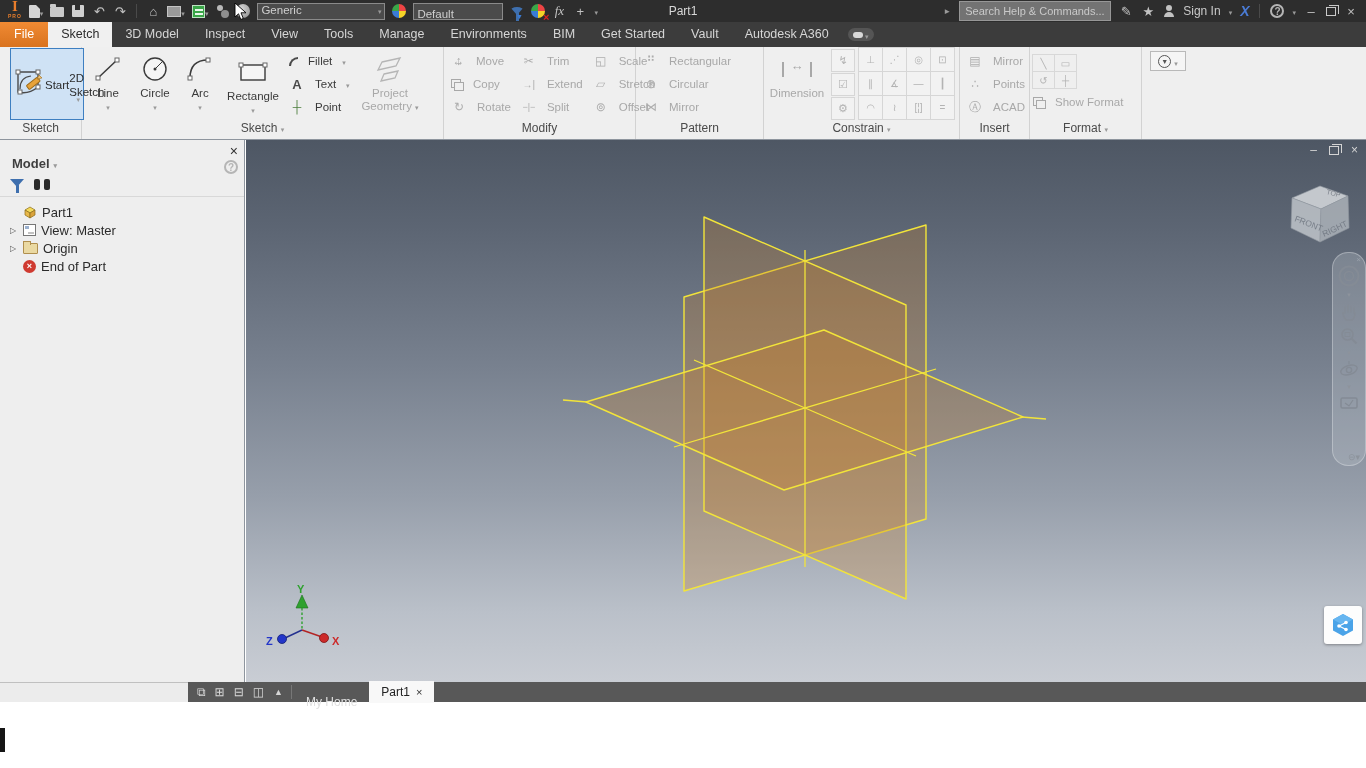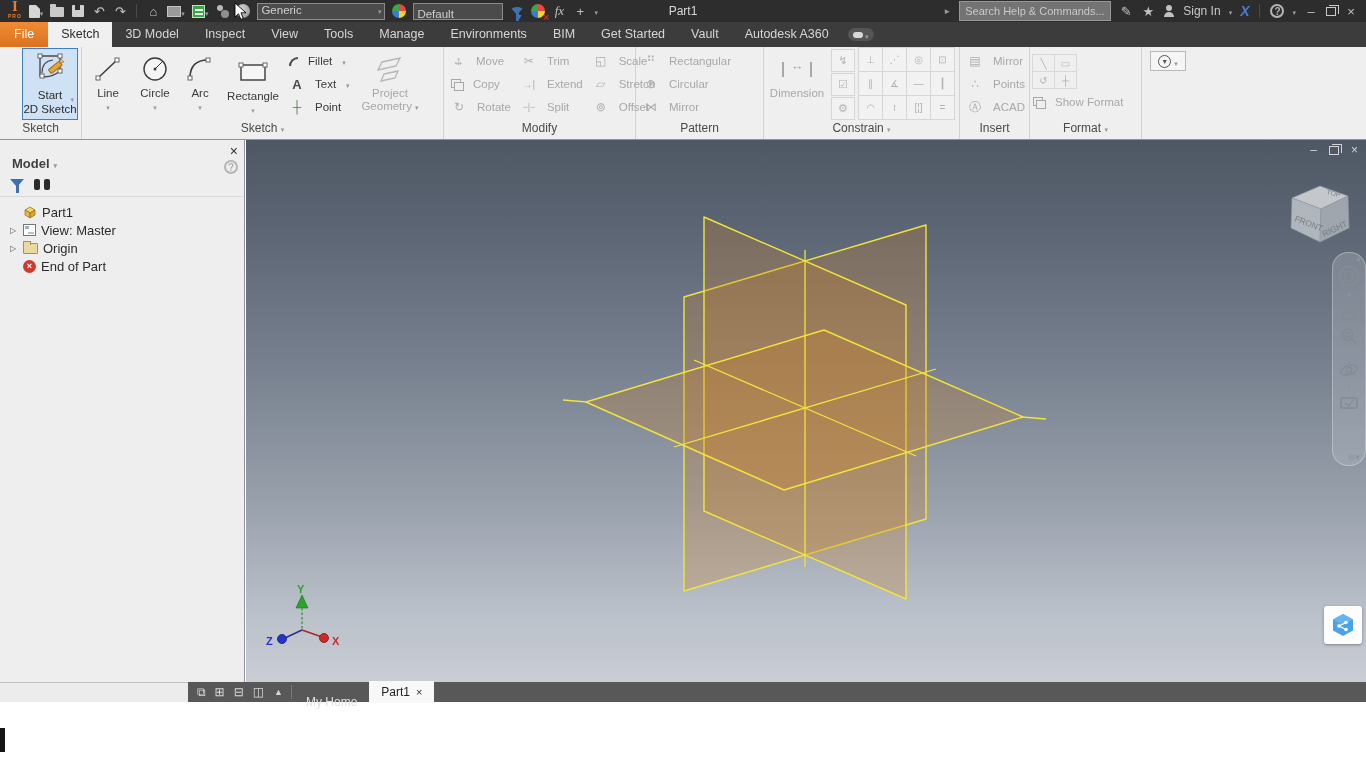--- a/index.html
+++ b/index.html
@@ -88,8 +88,8 @@
   .bigbtn .bicon { height:36px; display:flex; align-items:center; }
   .bigbtn.dis { color:#a8a8a8; }
   .startbtn { width:74px; height:72px; background:#cfe2f5; border:1px solid #3e7fc1; display:flex;
-    flex-direction:column; align-items:center; font-size:11.5px; color:#2b2b2b; line-height:14px;
-    padding-top:2px; position:relative; margin-left:19px; }
+    align-items:center; font-size:11.5px; color:#2b2b2b; line-height:14px;
+    padding-top:2px; position:relative; margin-left:7px; }
   .startbtn .car { position:absolute; right:3px; bottom:12px; }
   .smallcol { display:flex; flex-direction:column; justify-content:center; gap:1px; padding:0 4px; }
   .smallbtn { display:flex; align-items:center; gap:10px; height:22px; font-size:11.5px; color:#3a3a3a;

